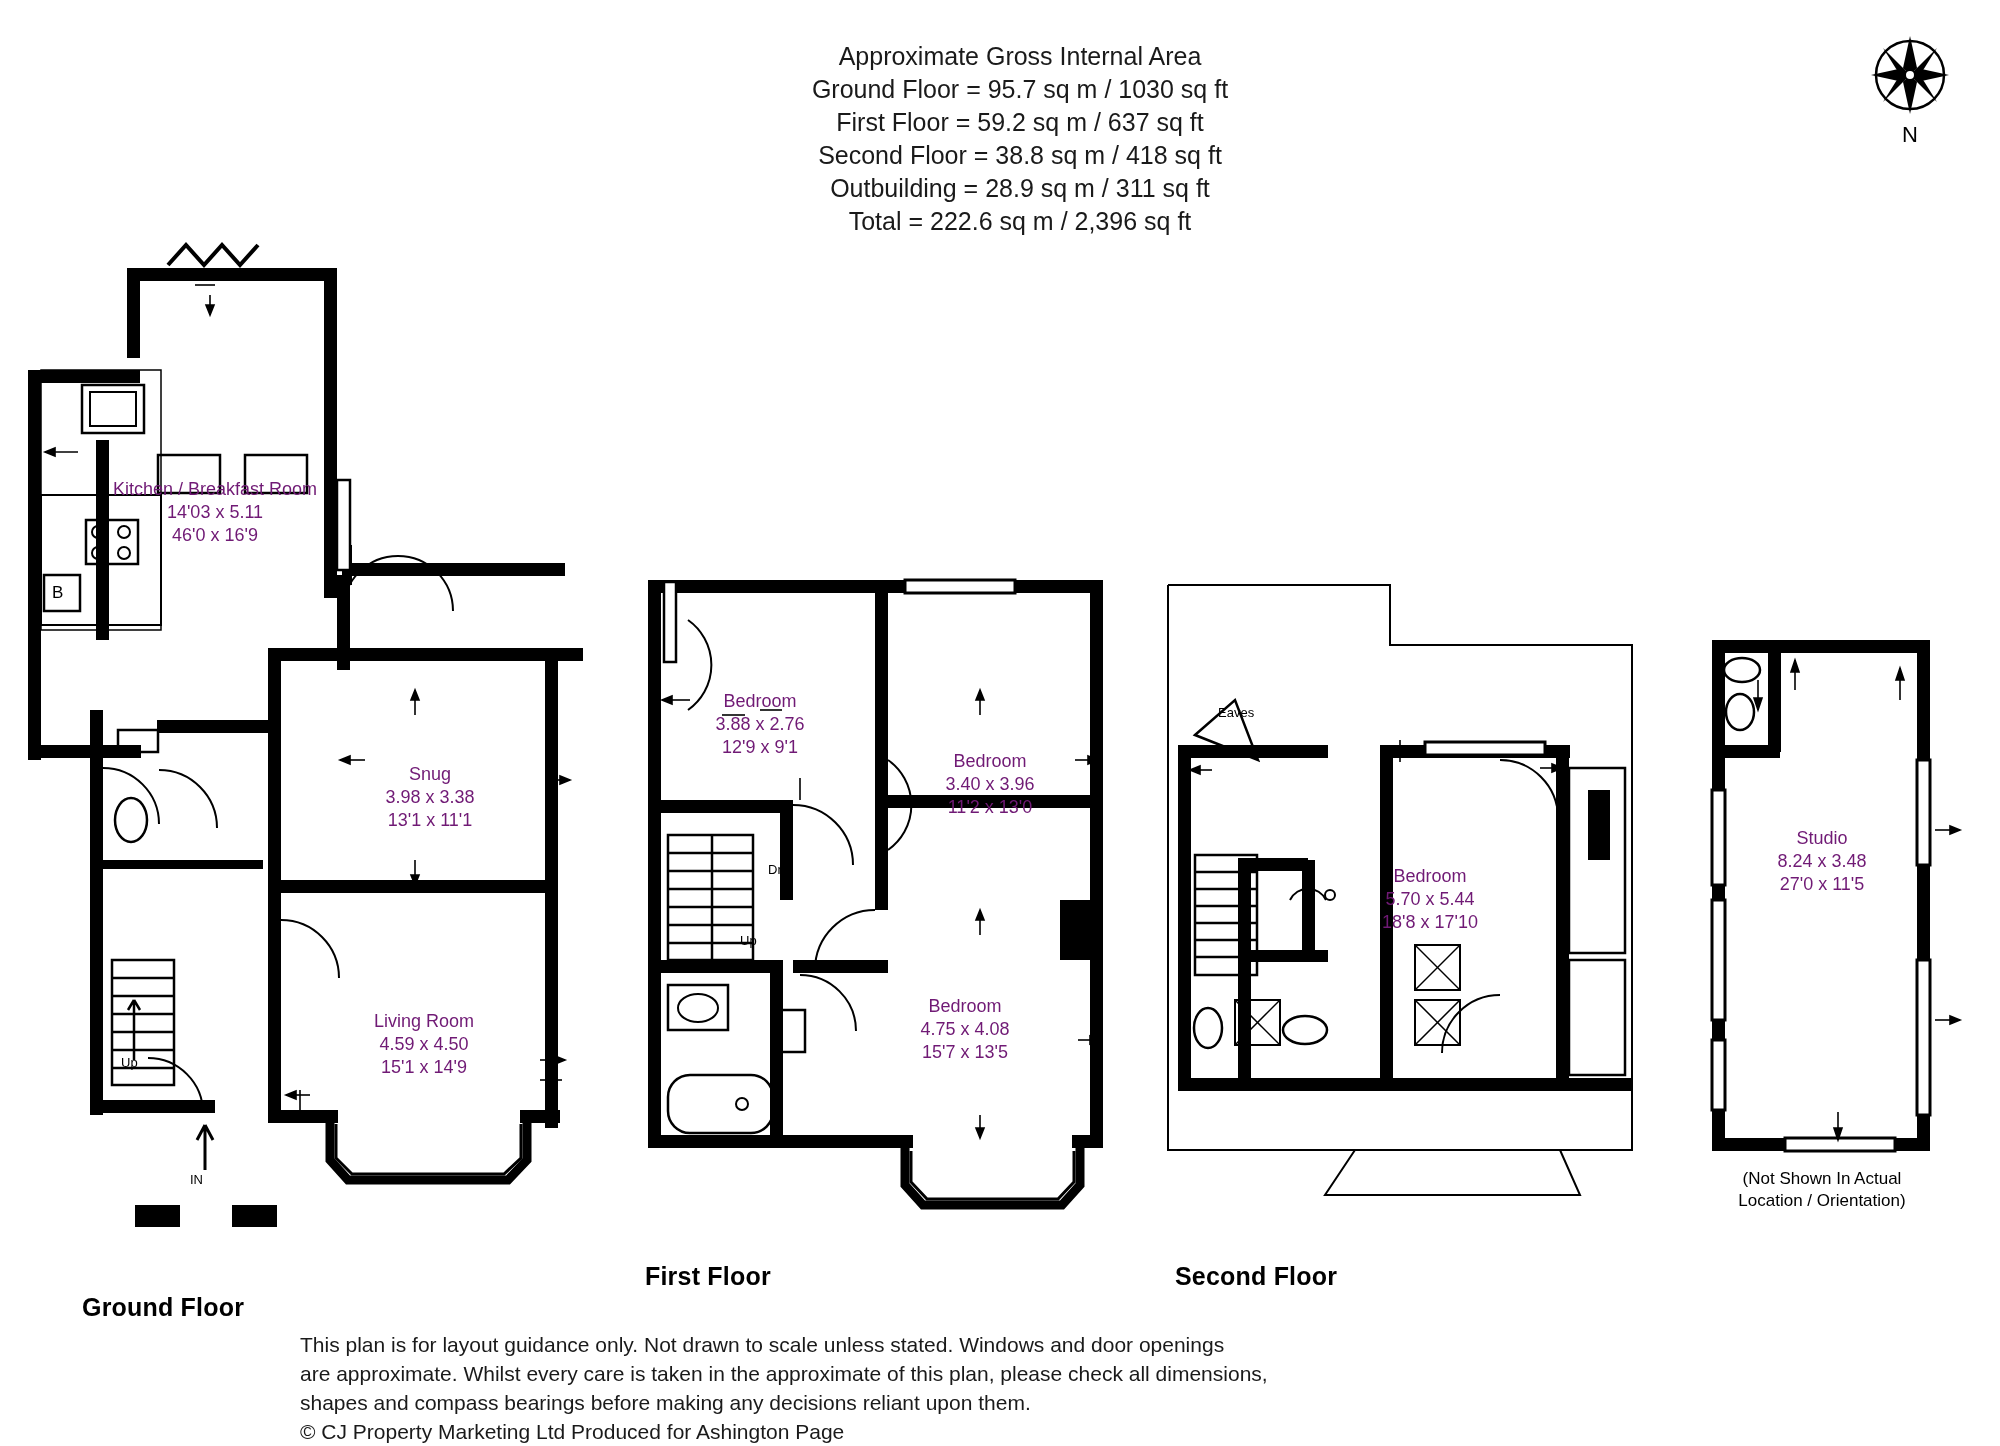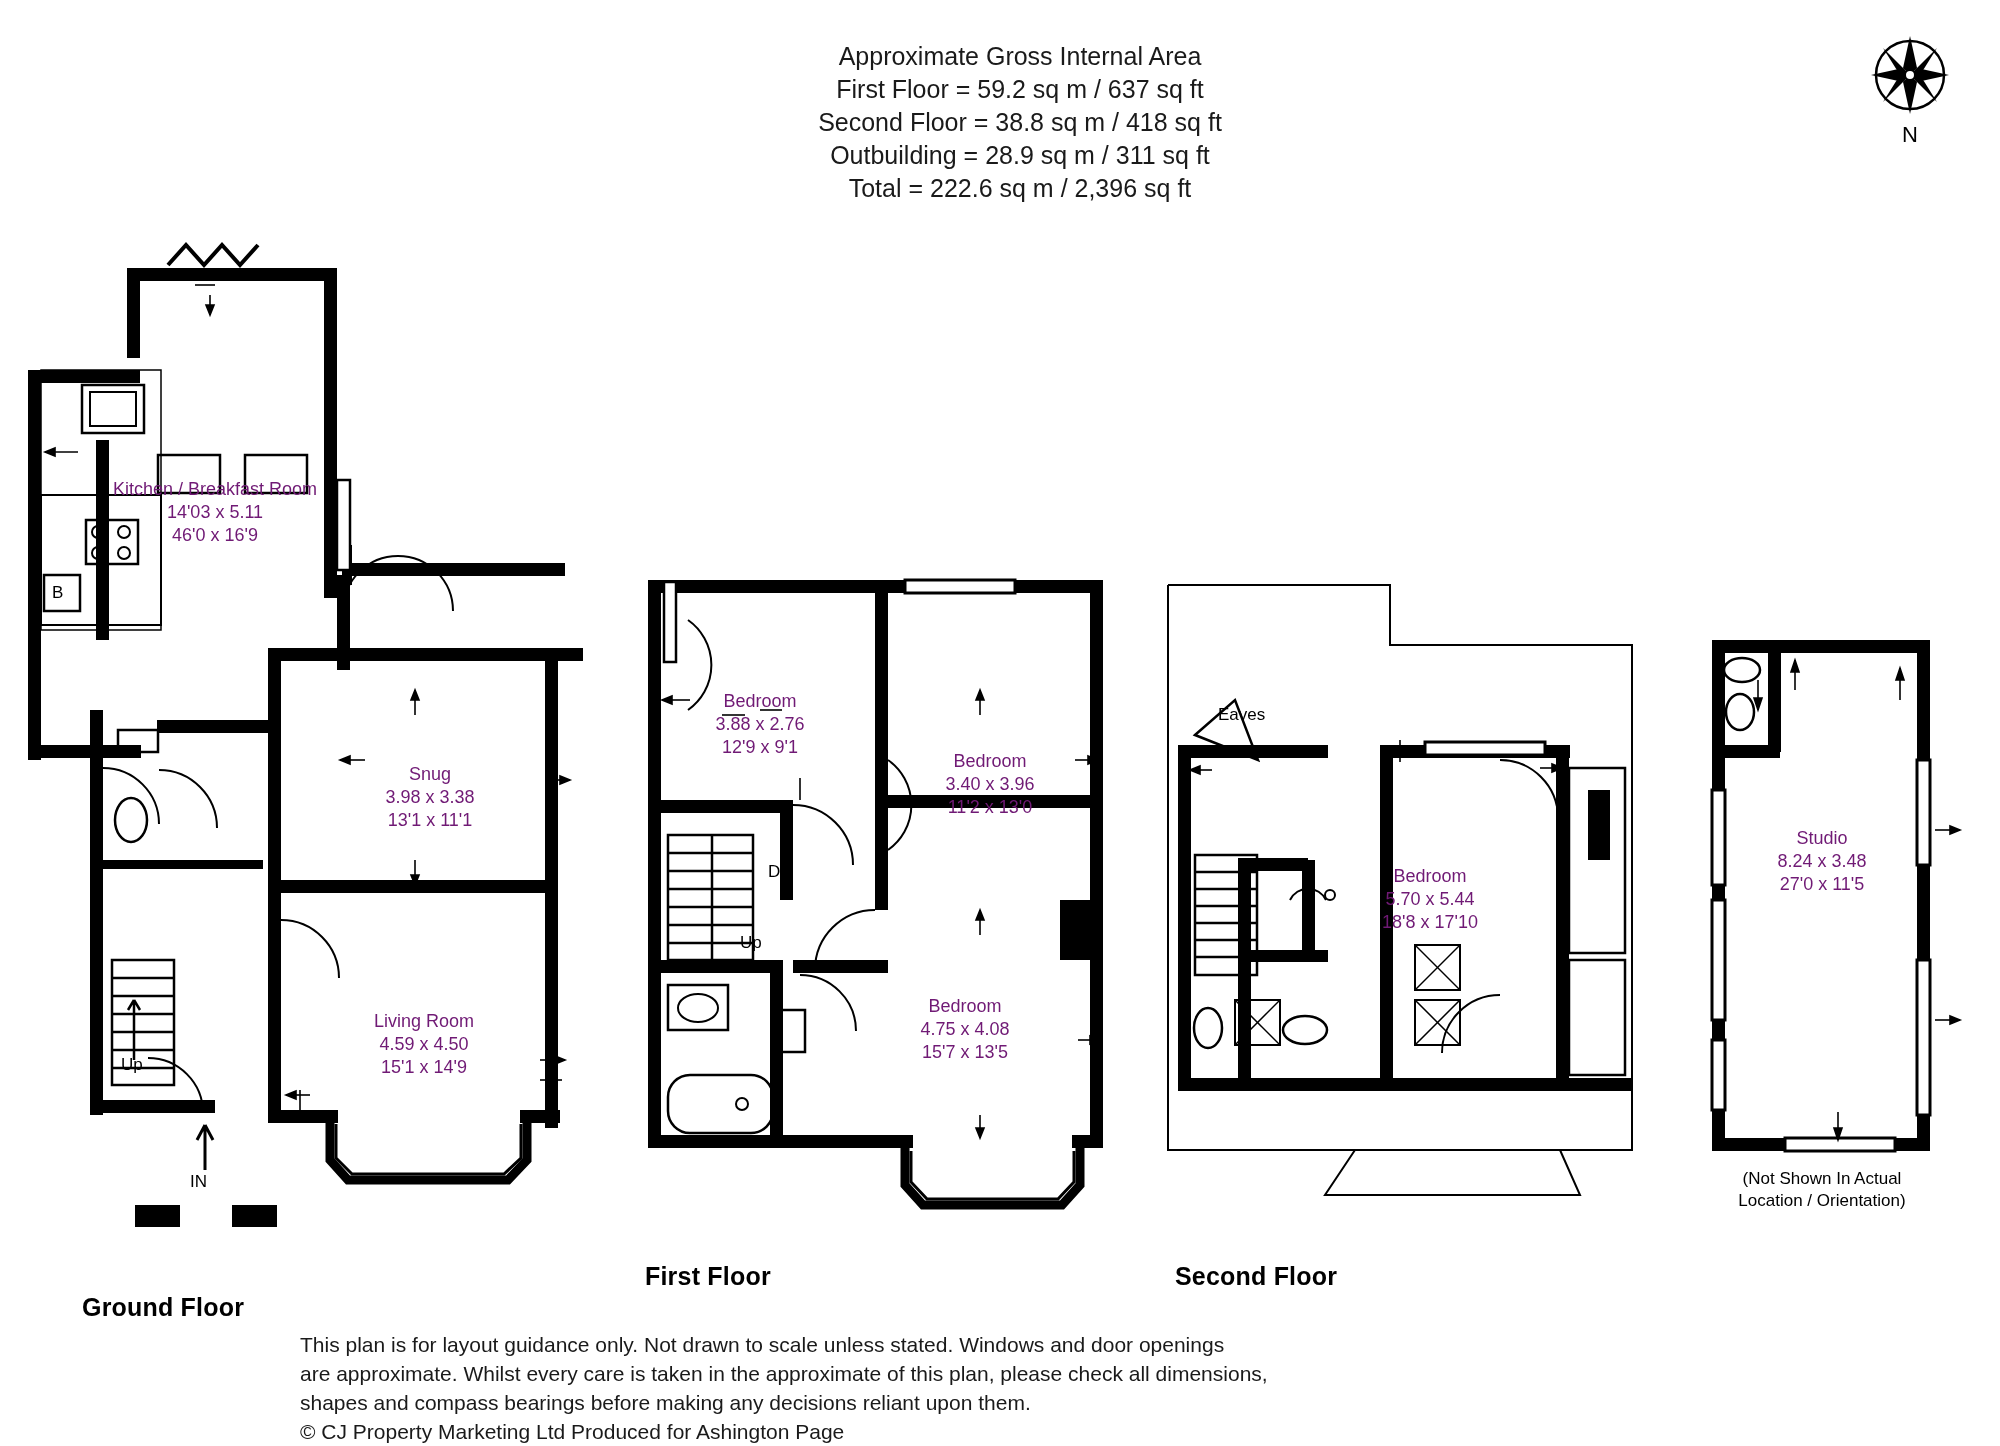--- a/index.html
+++ b/index.html
@@ -115,6 +115,7 @@
 
   <div class="area-summary">
     <div>Approximate Gross Internal Area</div>
+    <div>Ground Floor = 95.7 sq m / 1030 sq ft</div>
     <div>First Floor = 59.2 sq m / 637 sq ft</div>
     <div>Second Floor = 38.8 sq m / 418 sq ft</div>
     <div>Outbuilding = 28.9 sq m / 311 sq ft</div>

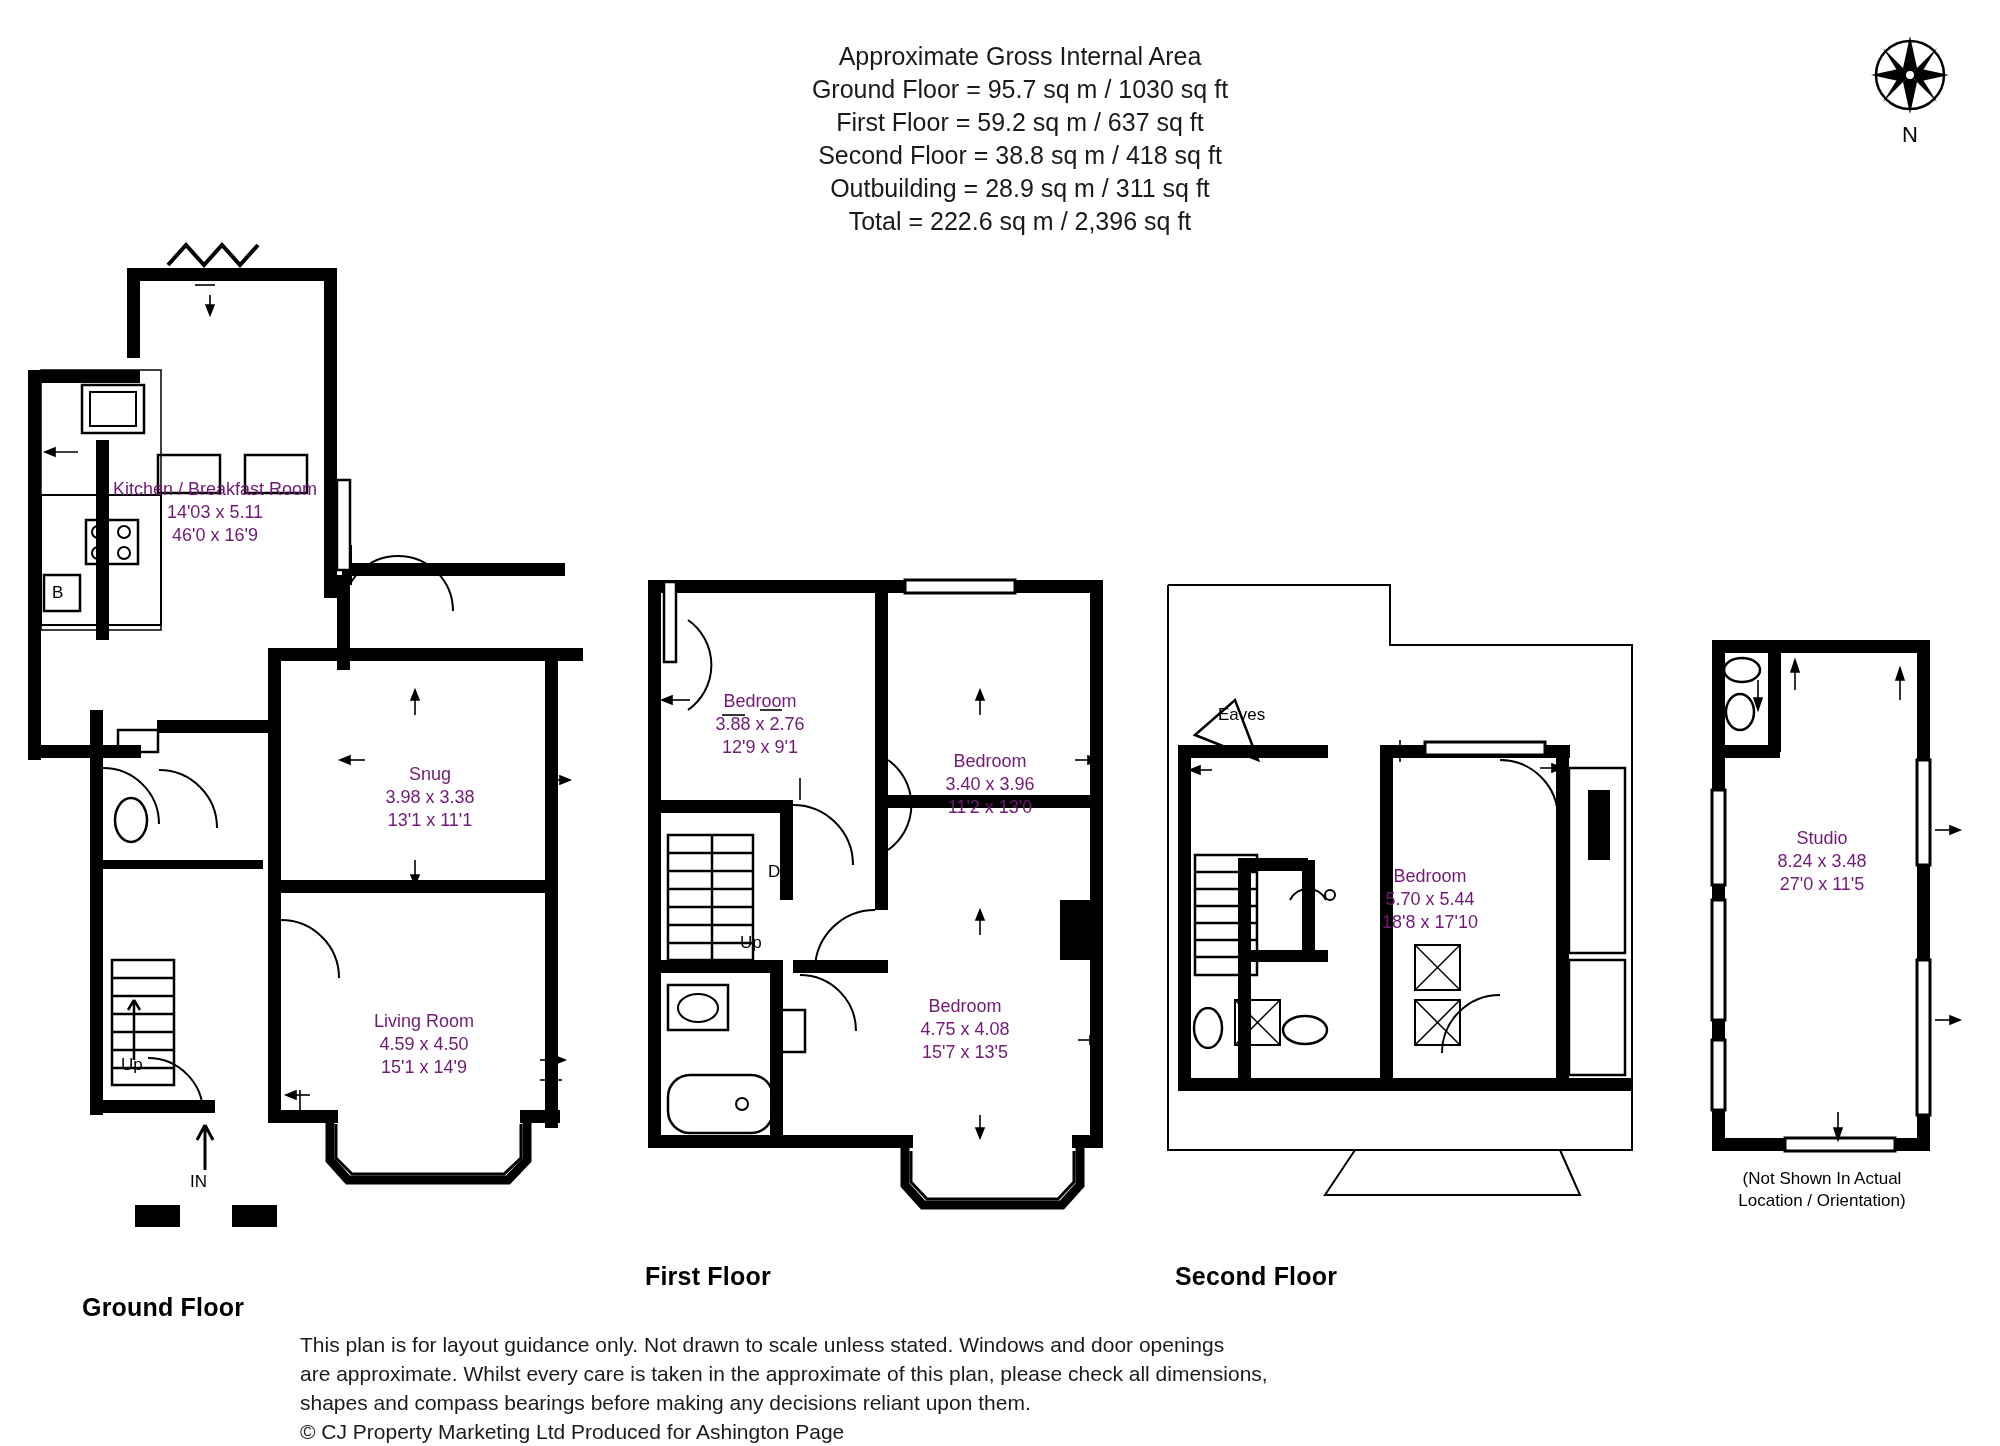--- a/index.html
+++ b/index.html
@@ -96,7 +96,7 @@
   }
   .mini-label {
     position: absolute;
-    font-size: 17px;
+    font-size: 13px;
     white-space: nowrap;
   }
 

